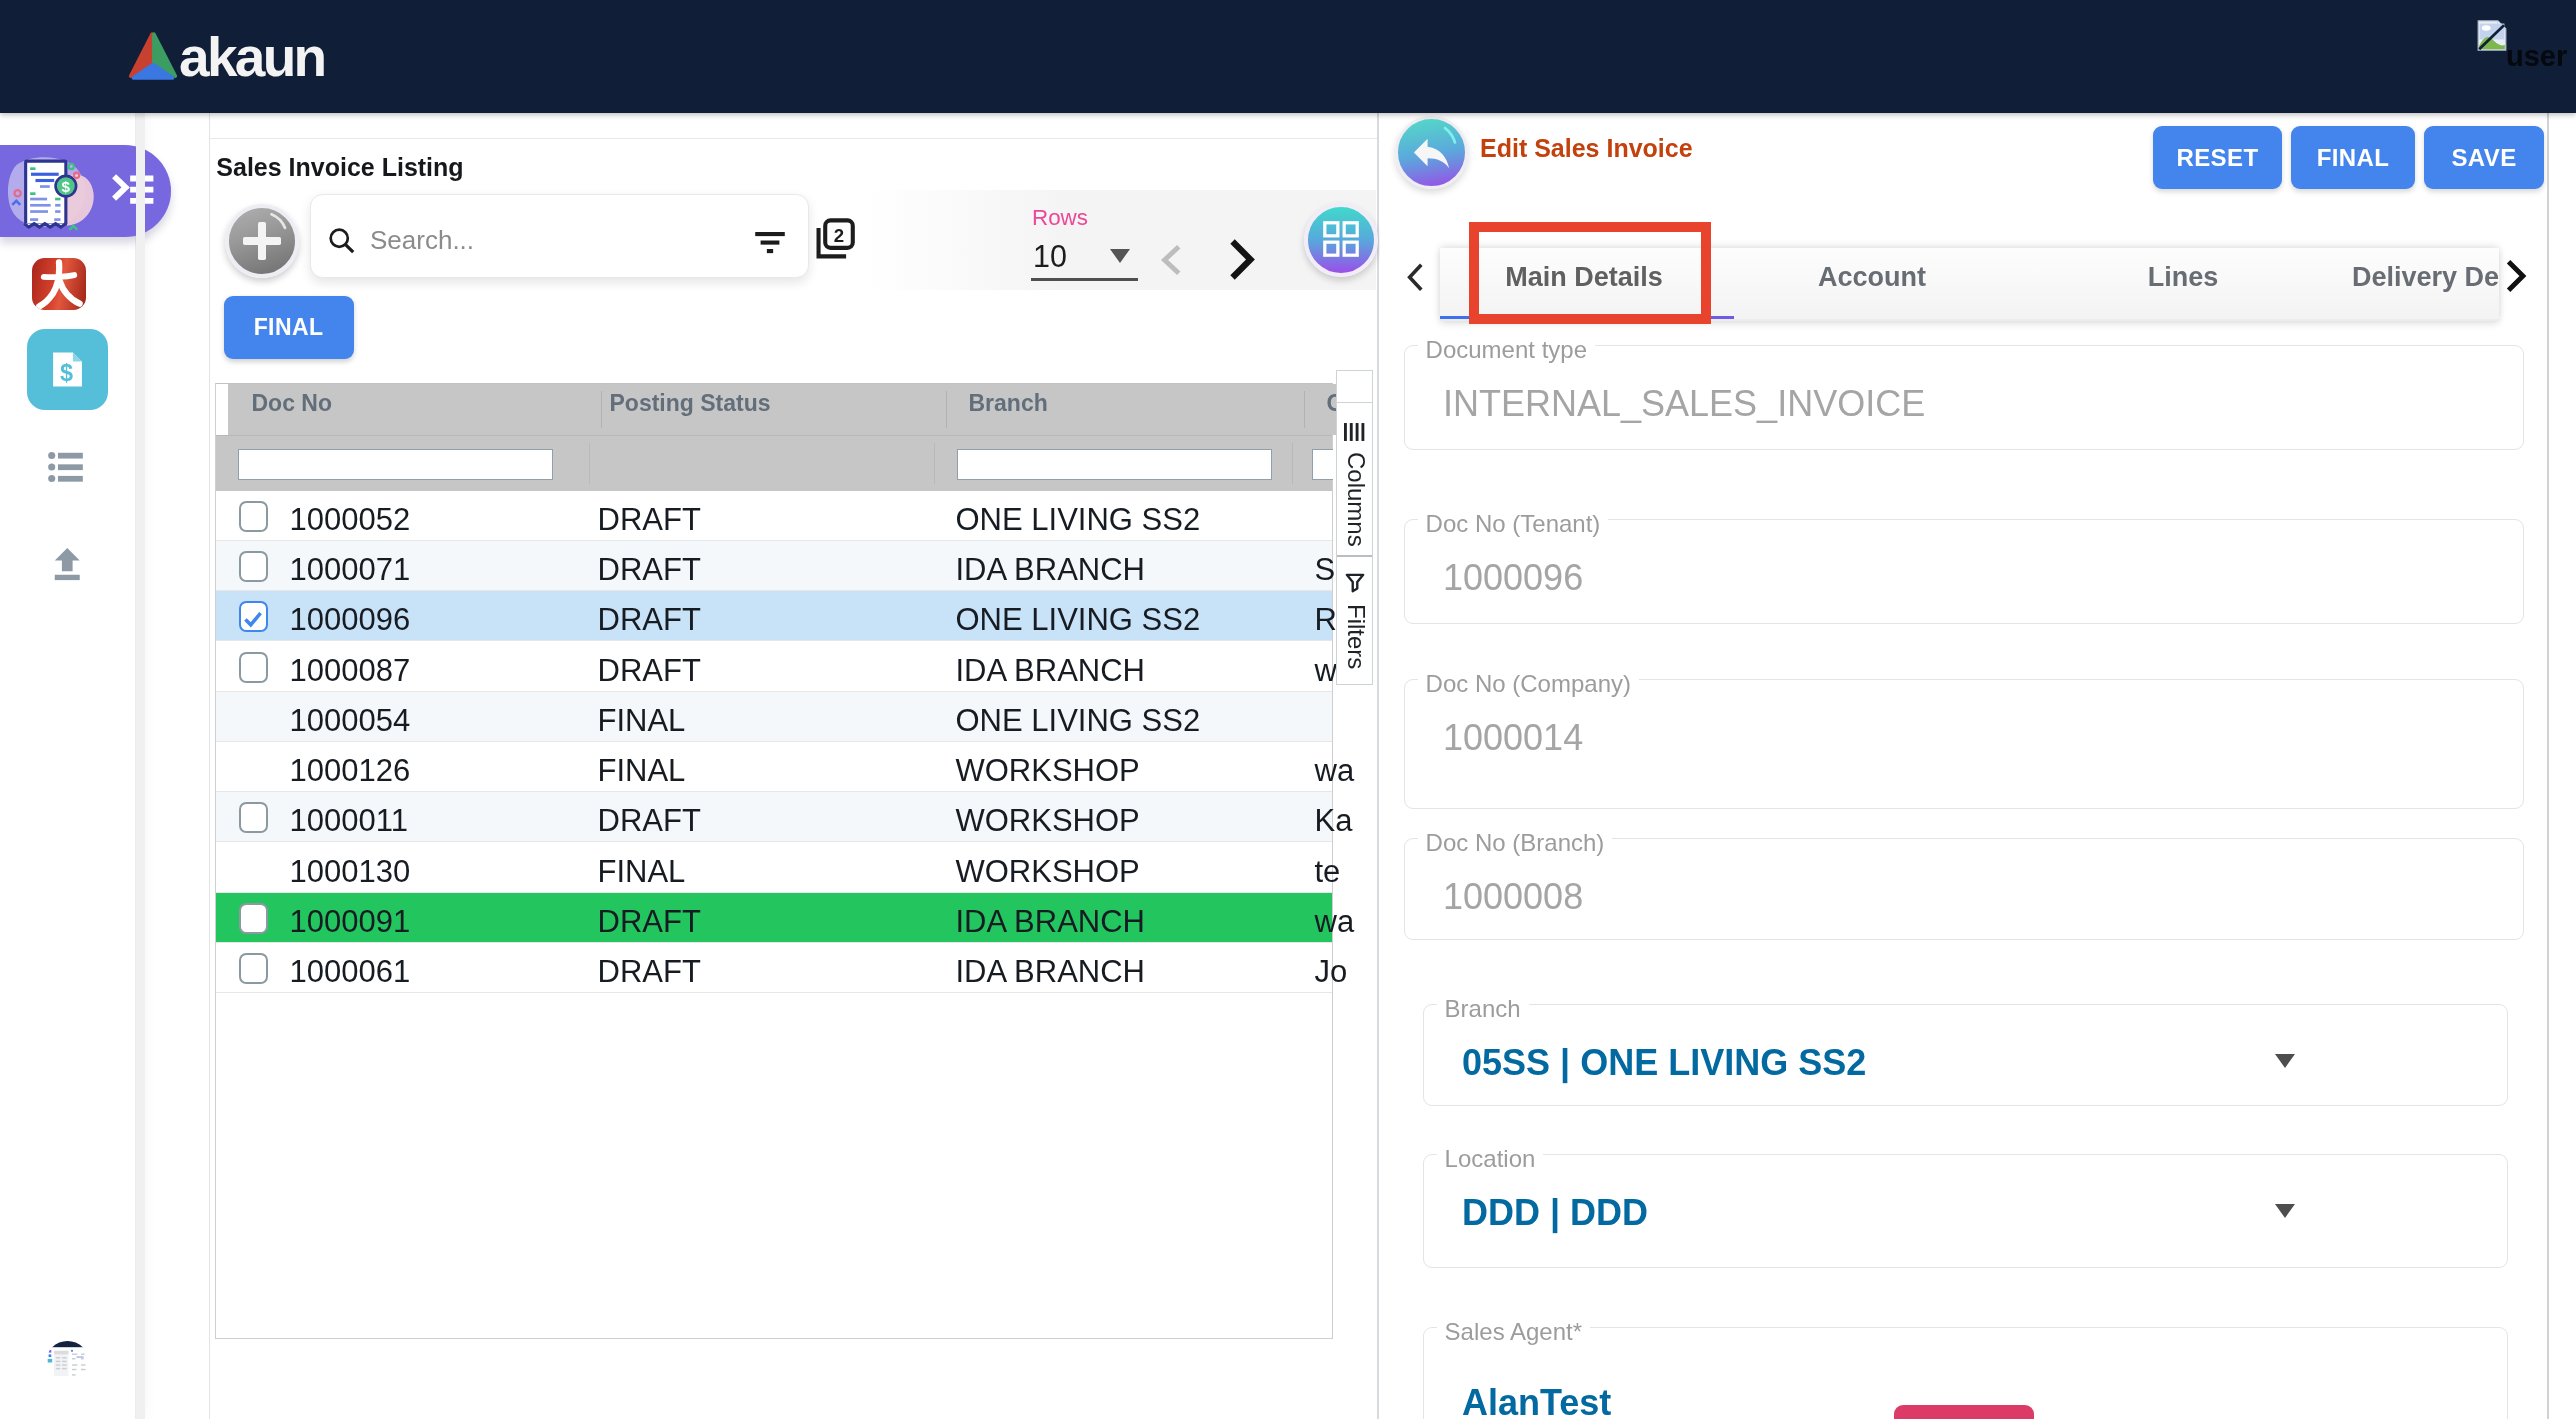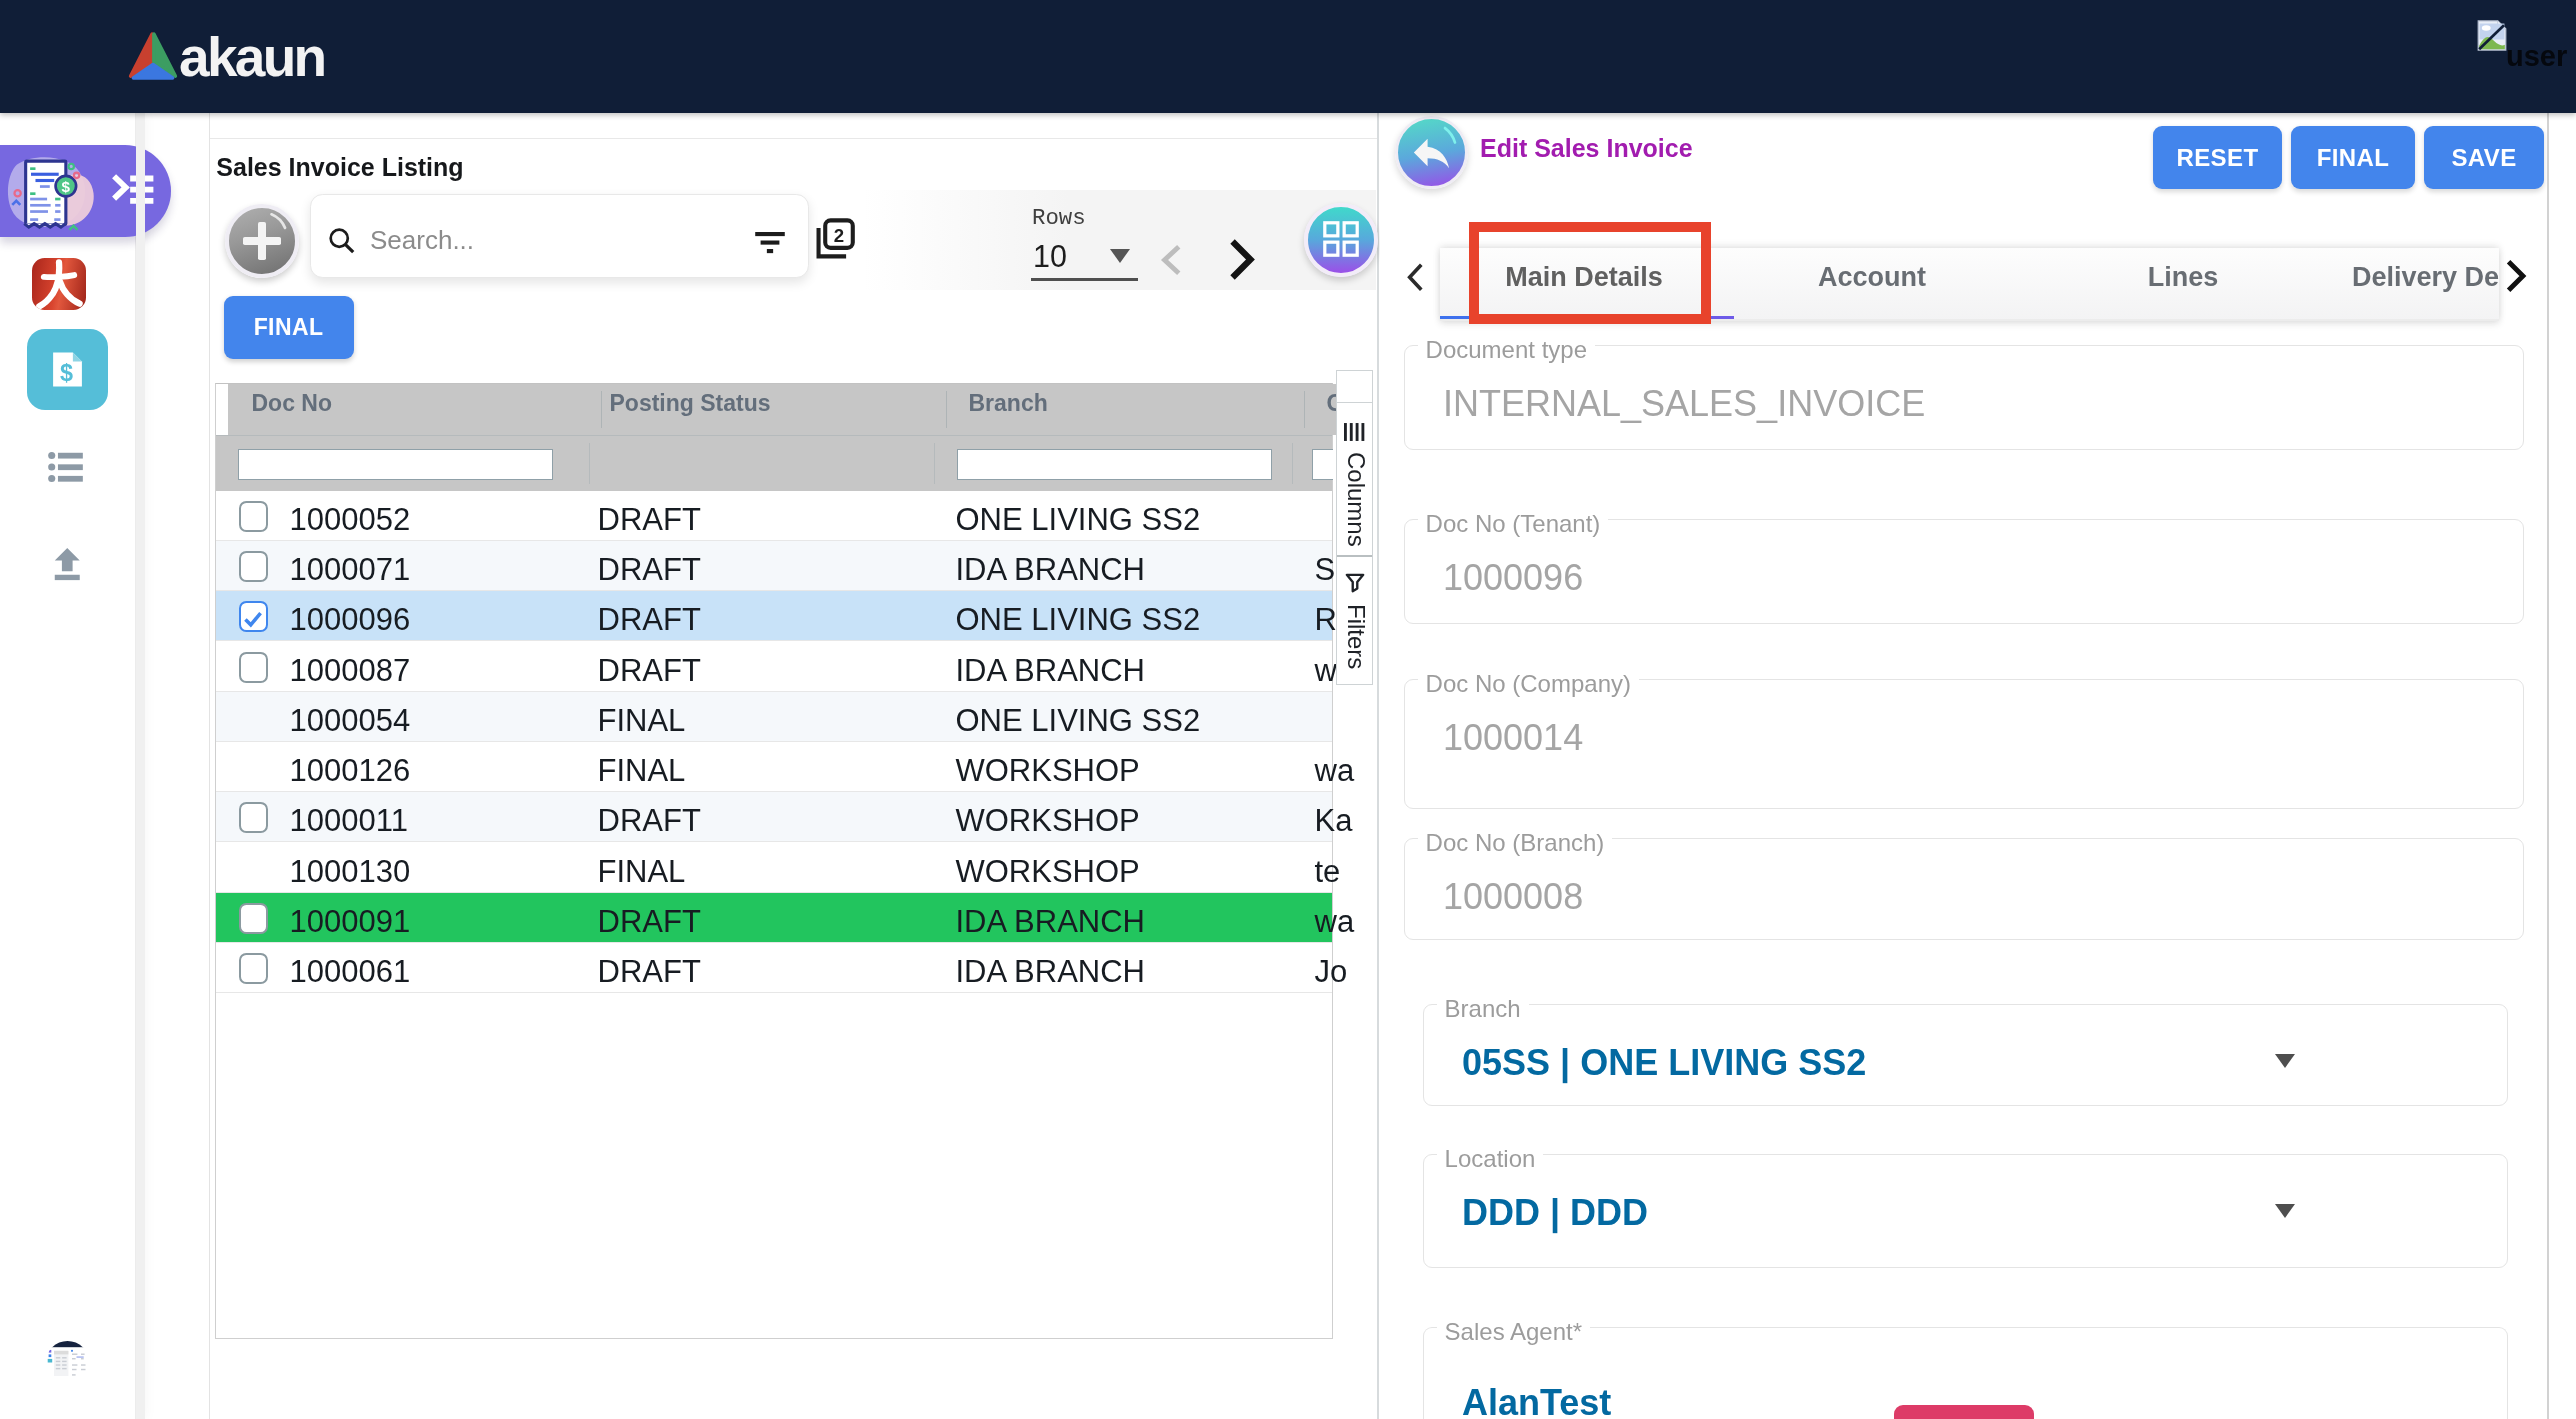--- a/index.html
+++ b/index.html
@@ -69,7 +69,7 @@
   
   .rightp { position:absolute; left:1380px; top:113px; width:1168px; height:1307px; background:#fff; z-index:5; }
   .backbtn { position:absolute; left:15.3px; top:2.7px; width:73px; height:73px; border-radius:50%; background:linear-gradient(170deg,#54dcc6 0%, #5ba8dc 52%, #9b4be8 100%); border:3.6px solid #efecf4; box-shadow:0 3.6px 7.2px rgba(0,0,0,0.15); }
-  .rp-title { position:absolute; left:100px; top:20.6px; font-size:25px; font-weight:bold; color:#a21caf; }
+  .rp-title { position:absolute; left:100px; top:20.6px; font-size:25px; font-weight:bold; color:#c2410c; }
   .bluebtn { position:absolute; top:12.6px; height:63px; background:#4385ec; border-radius:9px; color:#fff; font-weight:bold; font-size:24px; letter-spacing:0.4px; text-align:center; line-height:63px; box-shadow:0 2.7px 5.4px rgba(0,0,0,0.15); }
 
   .tabstrip { position:absolute; left:60px; top:135px; width:1059px; height:73px; background:linear-gradient(180deg,#fdfdfd 0%, #f3f3f4 100%); box-shadow:0 -1.8px 7.2px rgba(0,0,0,0.10), 0 2.7px 7.2px rgba(0,0,0,0.10); }

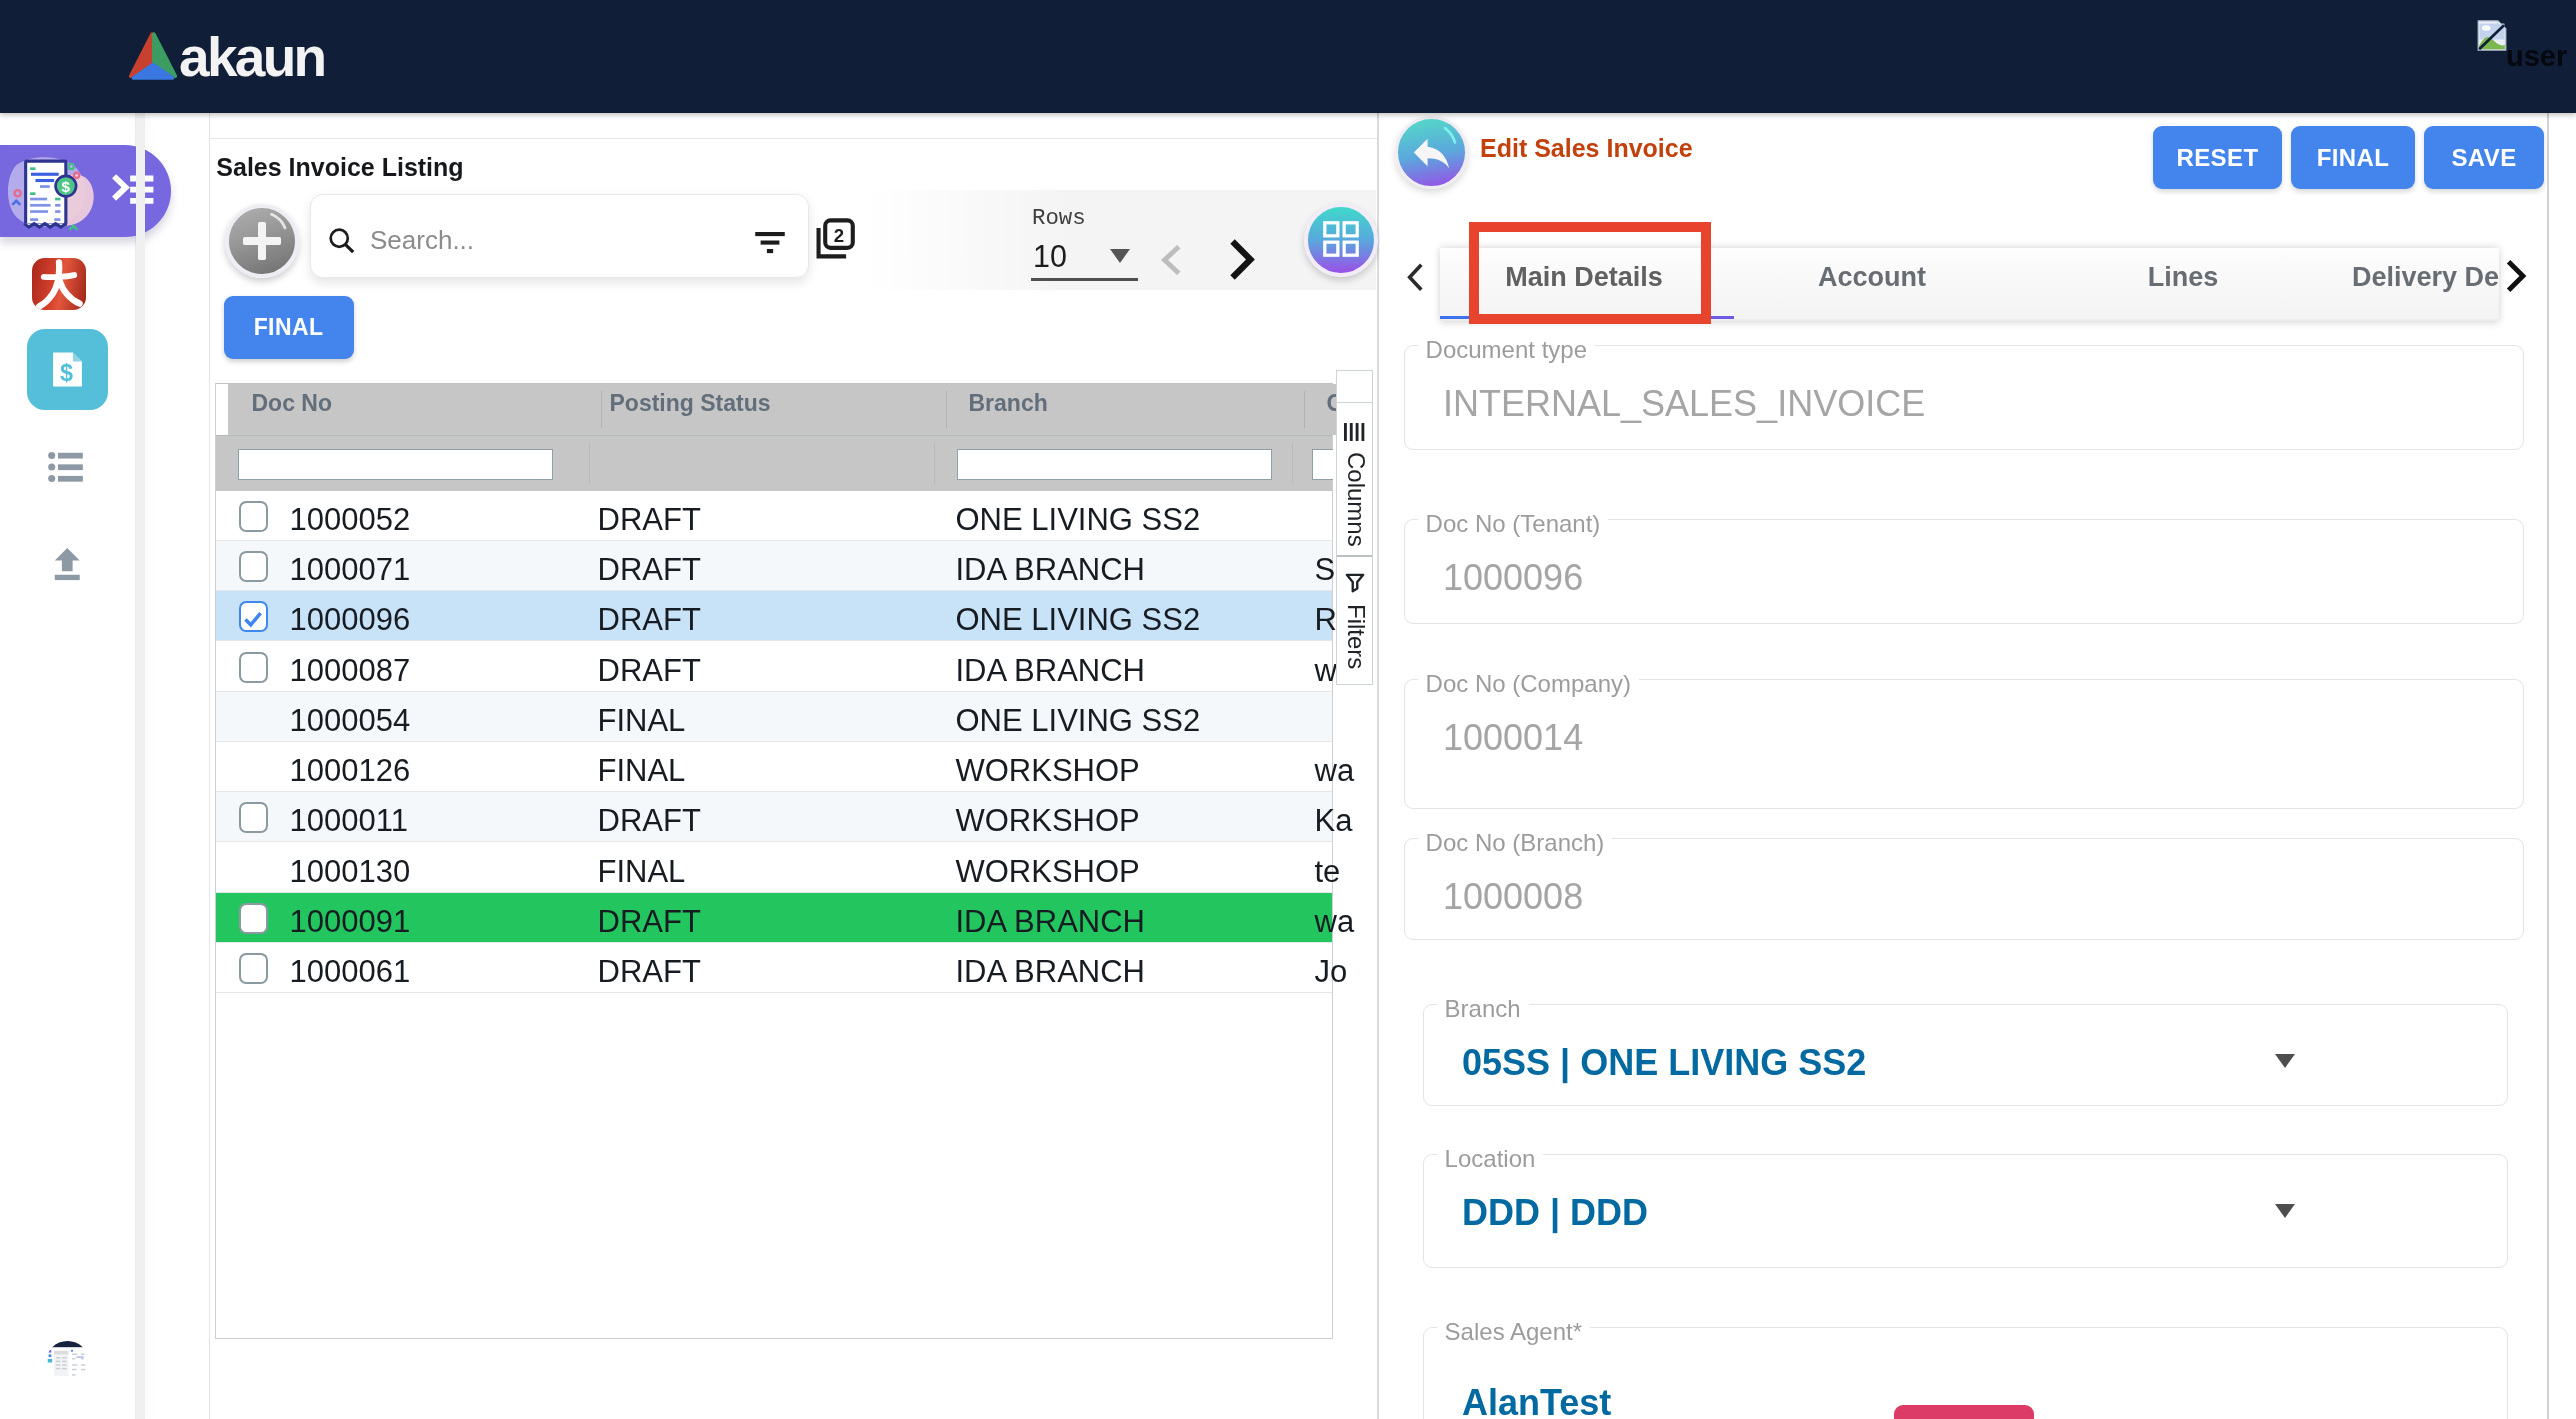--- a/index.html
+++ b/index.html
@@ -36,7 +36,7 @@
   .search-ph { position:absolute; left:59px; top:30px; font-size:26px; color:#8b8b8b; }
 
   .grayband { position:absolute; left:653px; top:77px; width:513px; height:100px; background:linear-gradient(90deg, rgba(244,244,244,0) 0%, #f4f4f4 40%); }
-  .rows-lbl { position:absolute; left:822px; top:92px; font-size:22.4px; color:#404040;font-family:Liberation Mono, monospace; }
+  .rows-lbl { position:absolute; left:822px; top:92px; font-size:22.4px; color:#ec4899; }
   .rows-val { position:absolute; left:823px; top:126px; font-size:30.5px; color:#1d1d1d; }
   .rows-caret { position:absolute; left:900px; top:136px; width:0; height:0; border-left:10.8px solid transparent; border-right:10.8px solid transparent; border-top:14.4px solid #555; }
   .rows-underline { position:absolute; left:821px; top:165px; width:107px; height:2.7px; background:#4f4f4f; }

